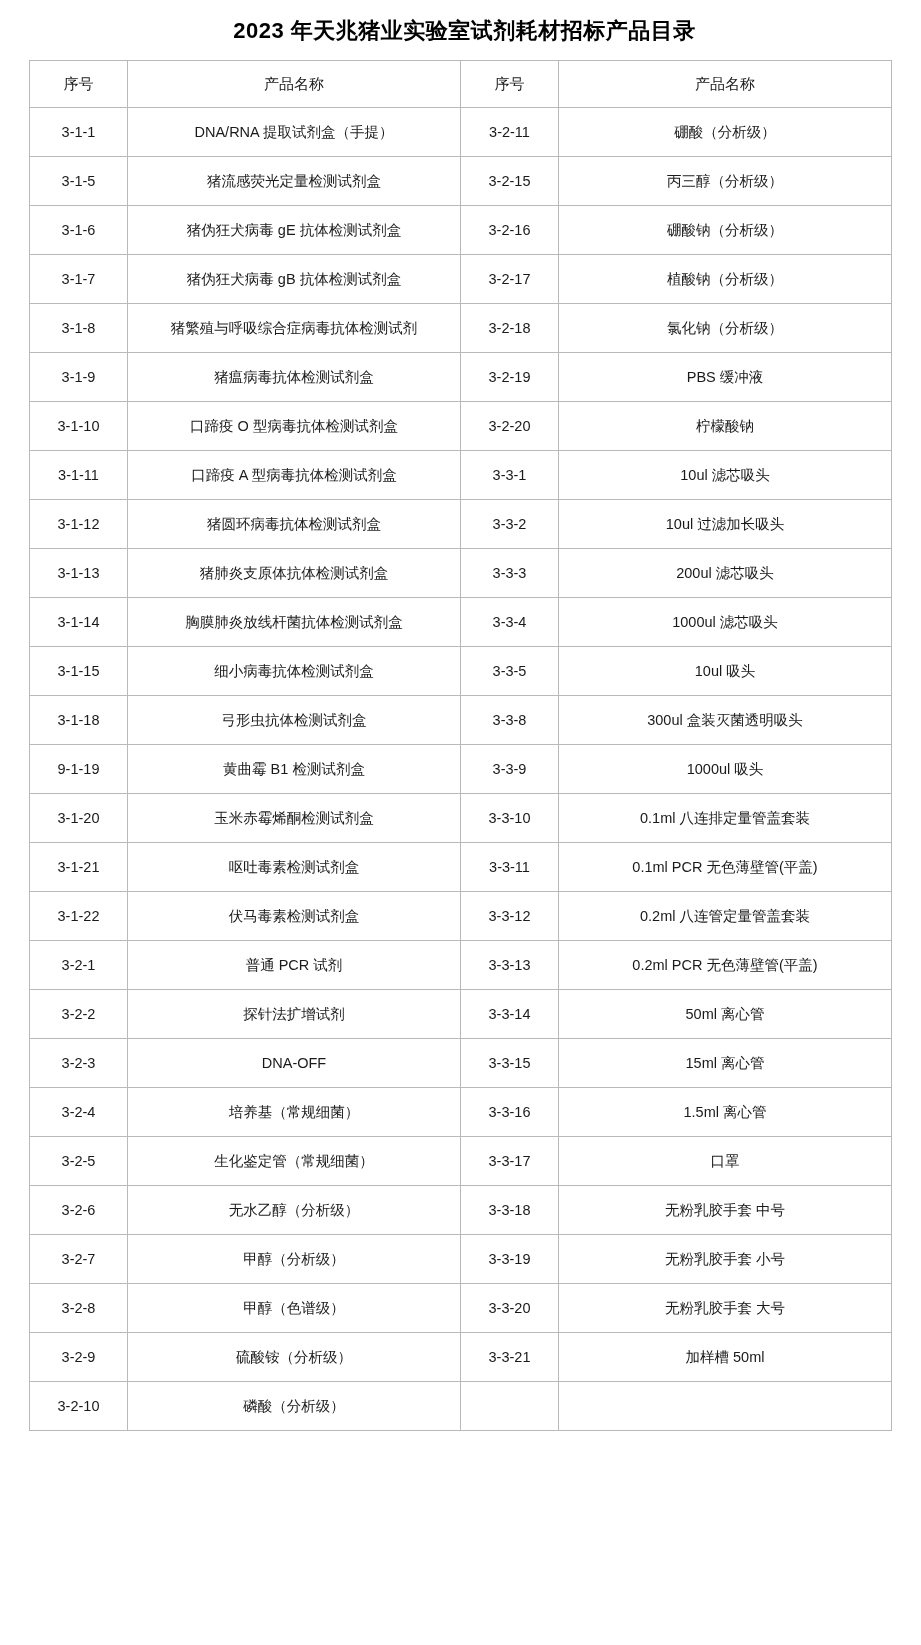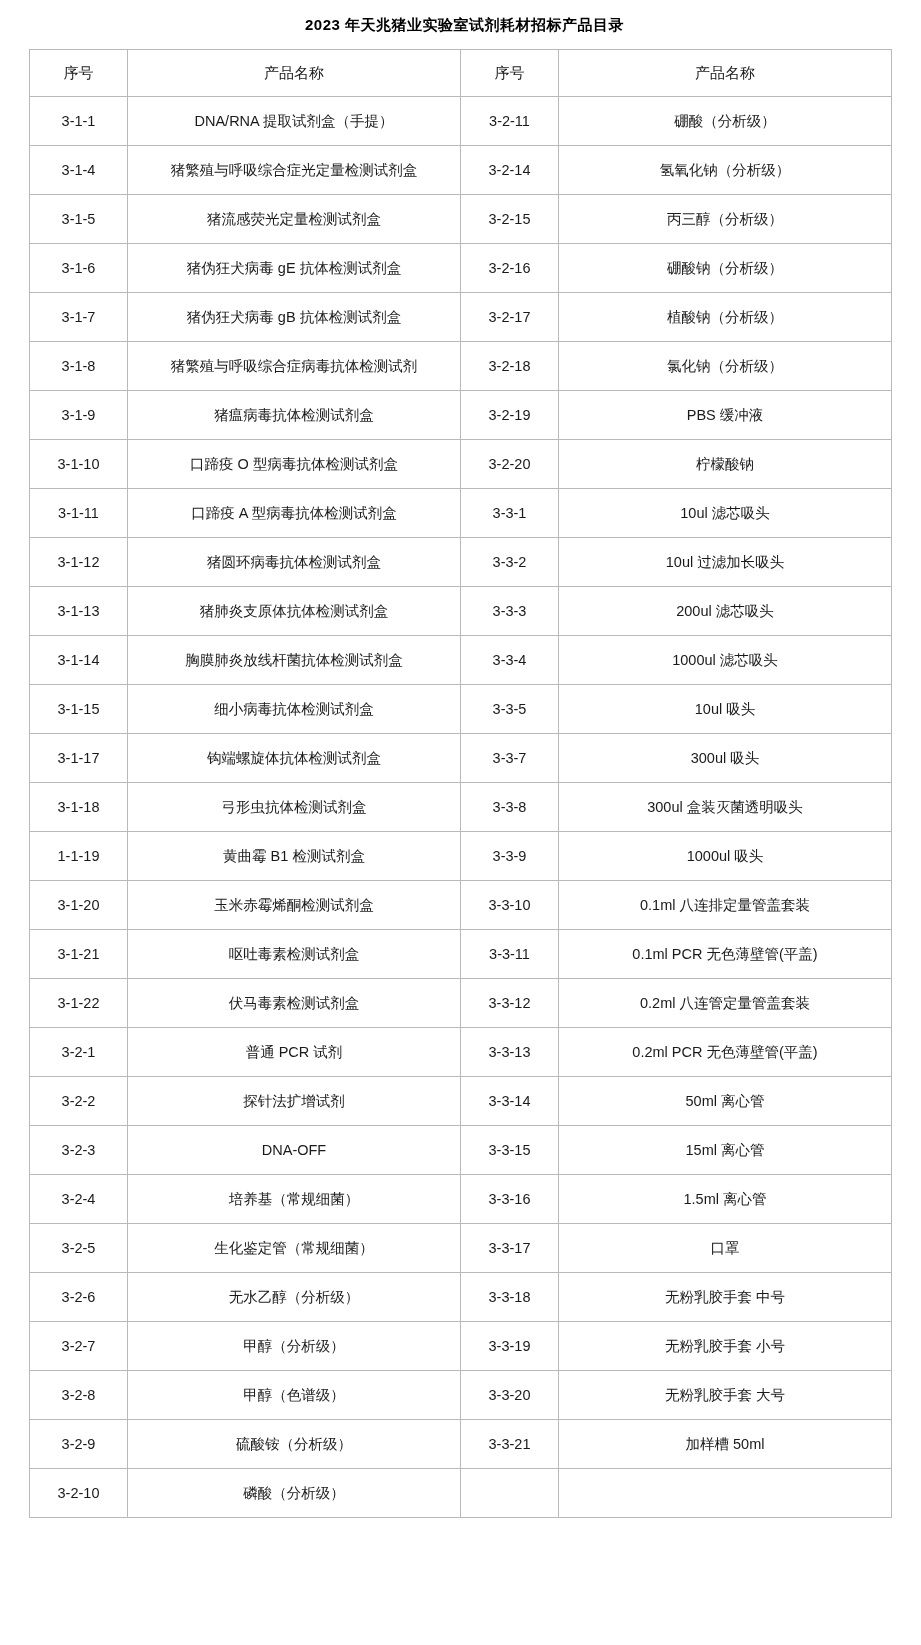--- a/index.html
+++ b/index.html
@@ -19,7 +19,7 @@
   }
   .doc-title {
     text-align: center;
-    font-size: 15px;
+    font-size: 22px;
     font-weight: bold;
     letter-spacing: 0.5px;
     padding: 16px 0 14px 0;

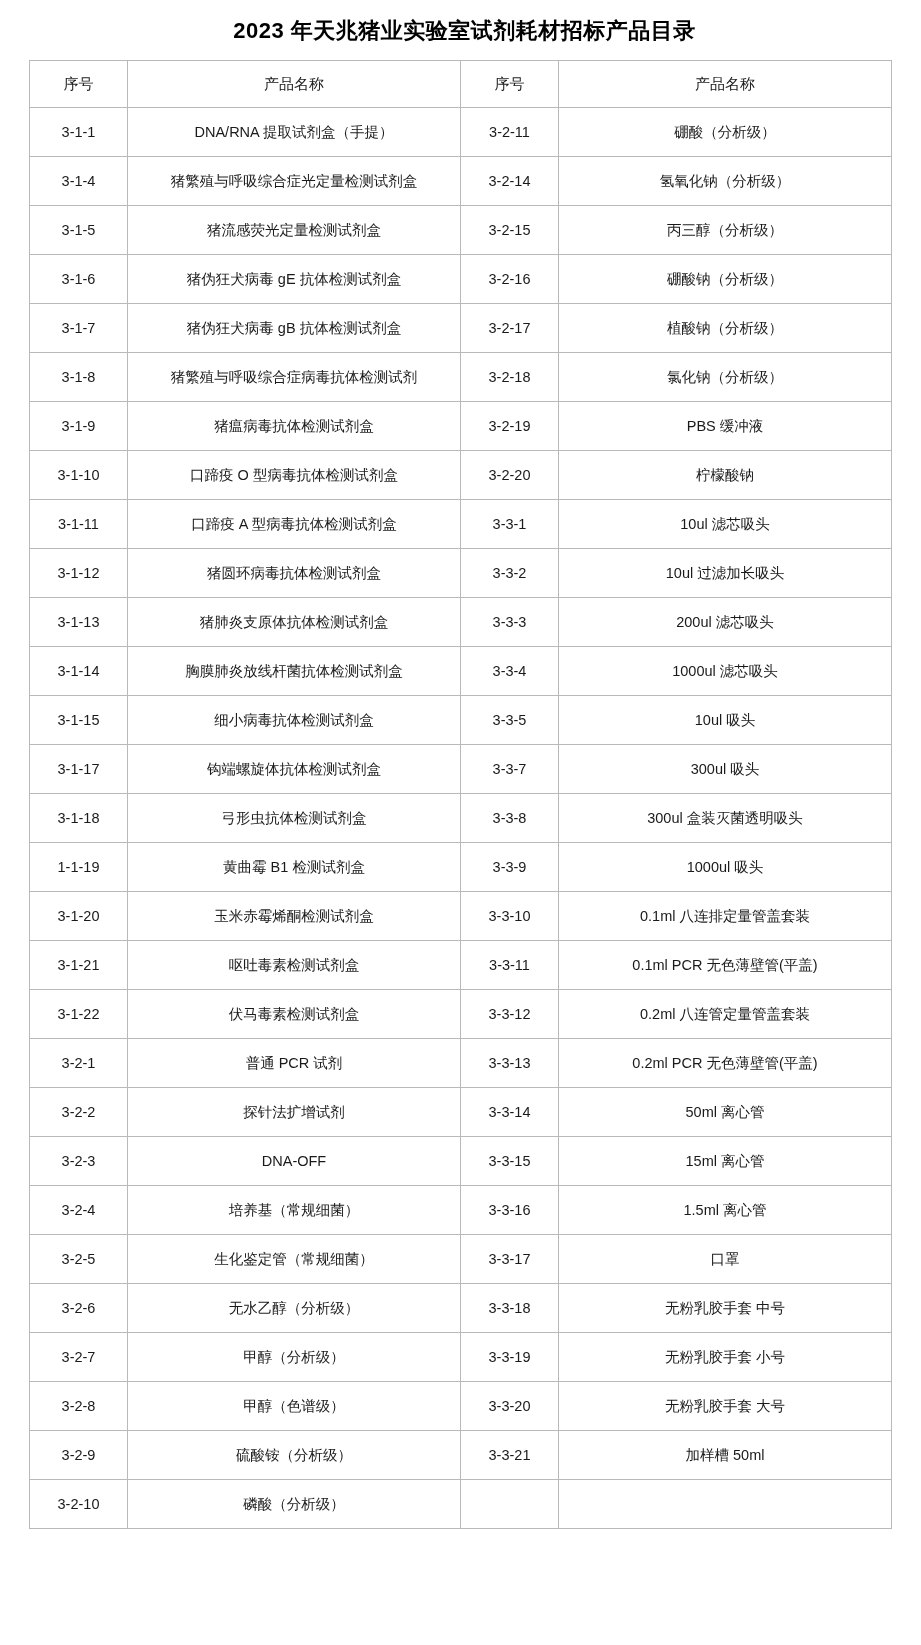--- a/index.html
+++ b/index.html
@@ -84,12 +84,6 @@
           <td>硼酸（分析级）</td>
         </tr>
         <tr>
-          <td>3-1-4</td>
-          <td>猪繁殖与呼吸综合症光定量检测试剂盒</td>
-          <td>3-2-14</td>
-          <td>氢氧化钠（分析级）</td>
-        </tr>
-        <tr>
           <td>3-1-5</td>
           <td>猪流感荧光定量检测试剂盒</td>
           <td>3-2-15</td>

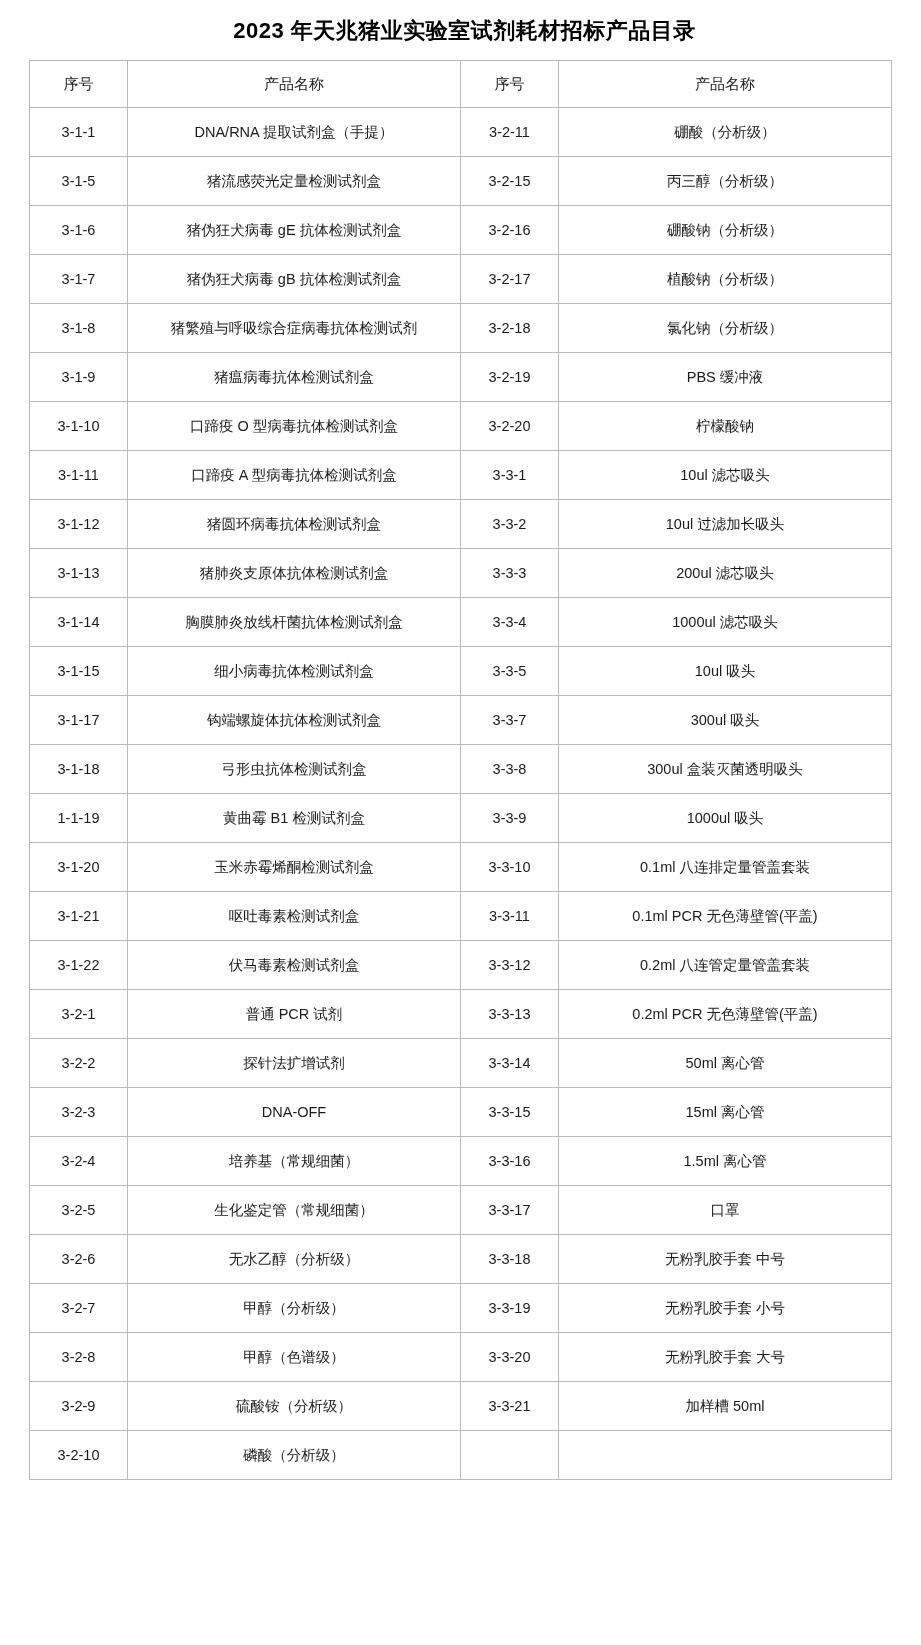--- a/index.html
+++ b/index.html
@@ -150,12 +150,6 @@
           <td>10ul 吸头</td>
         </tr>
         <tr>
-          <td>3-1-17</td>
-          <td>钩端螺旋体抗体检测试剂盒</td>
-          <td>3-3-7</td>
-          <td>300ul 吸头</td>
-        </tr>
-        <tr>
           <td>3-1-18</td>
           <td>弓形虫抗体检测试剂盒</td>
           <td>3-3-8</td>

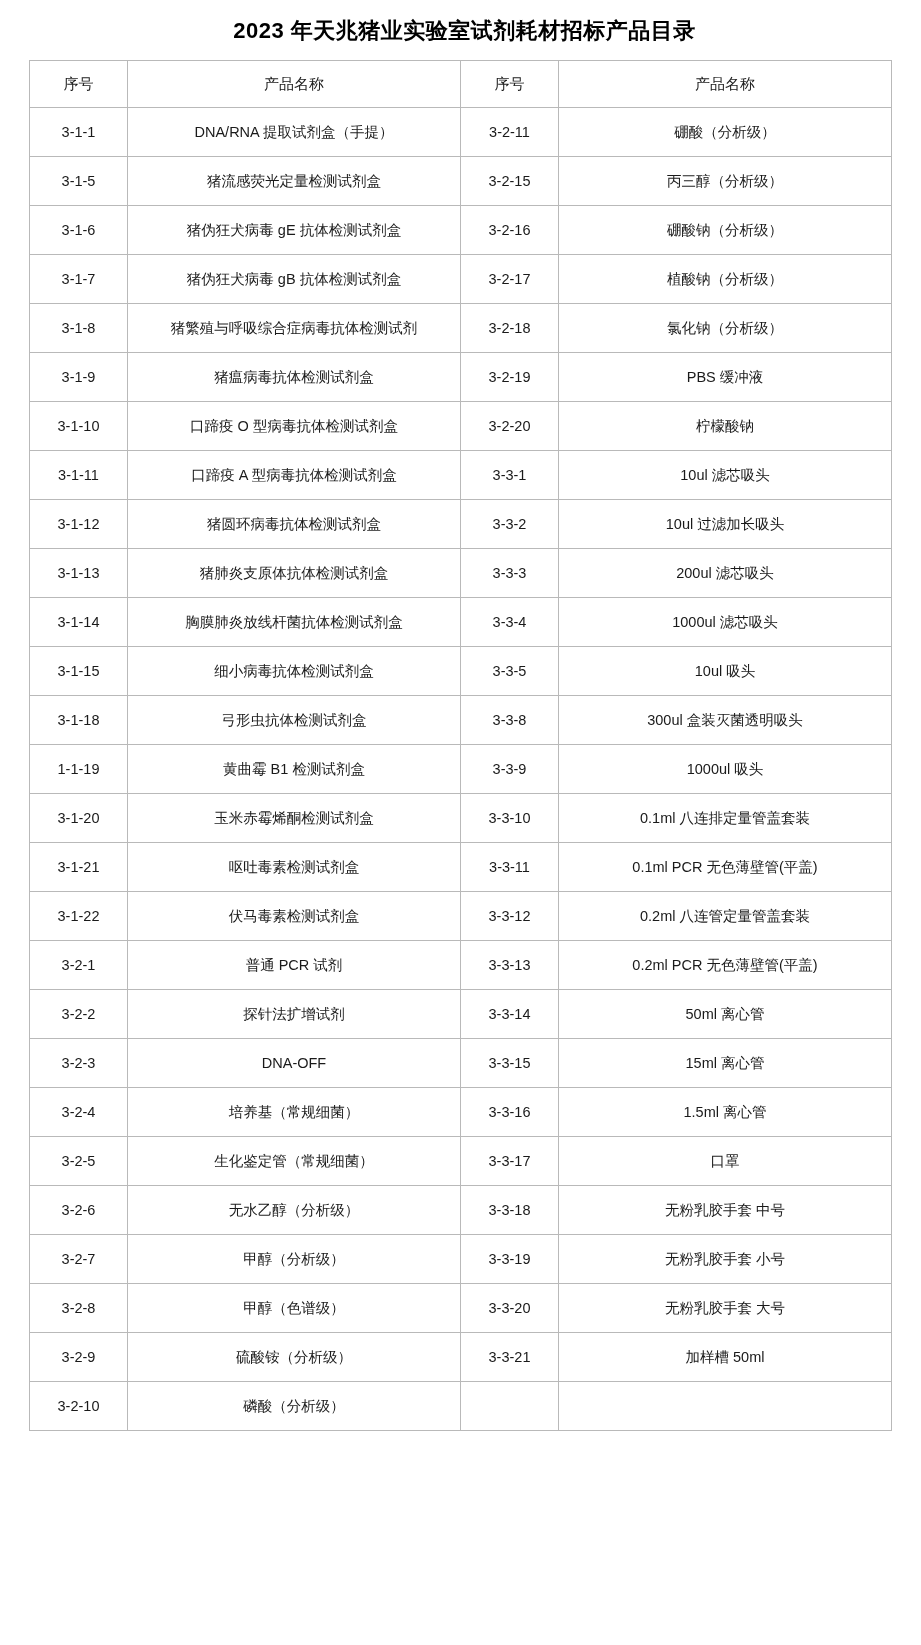--- a/index.html
+++ b/index.html
@@ -156,7 +156,7 @@
           <td>300ul 盒装灭菌透明吸头</td>
         </tr>
         <tr>
-          <td>1-1-19</td>
+          <td>9-1-19</td>
           <td>黄曲霉 B1 检测试剂盒</td>
           <td>3-3-9</td>
           <td>1000ul 吸头</td>

